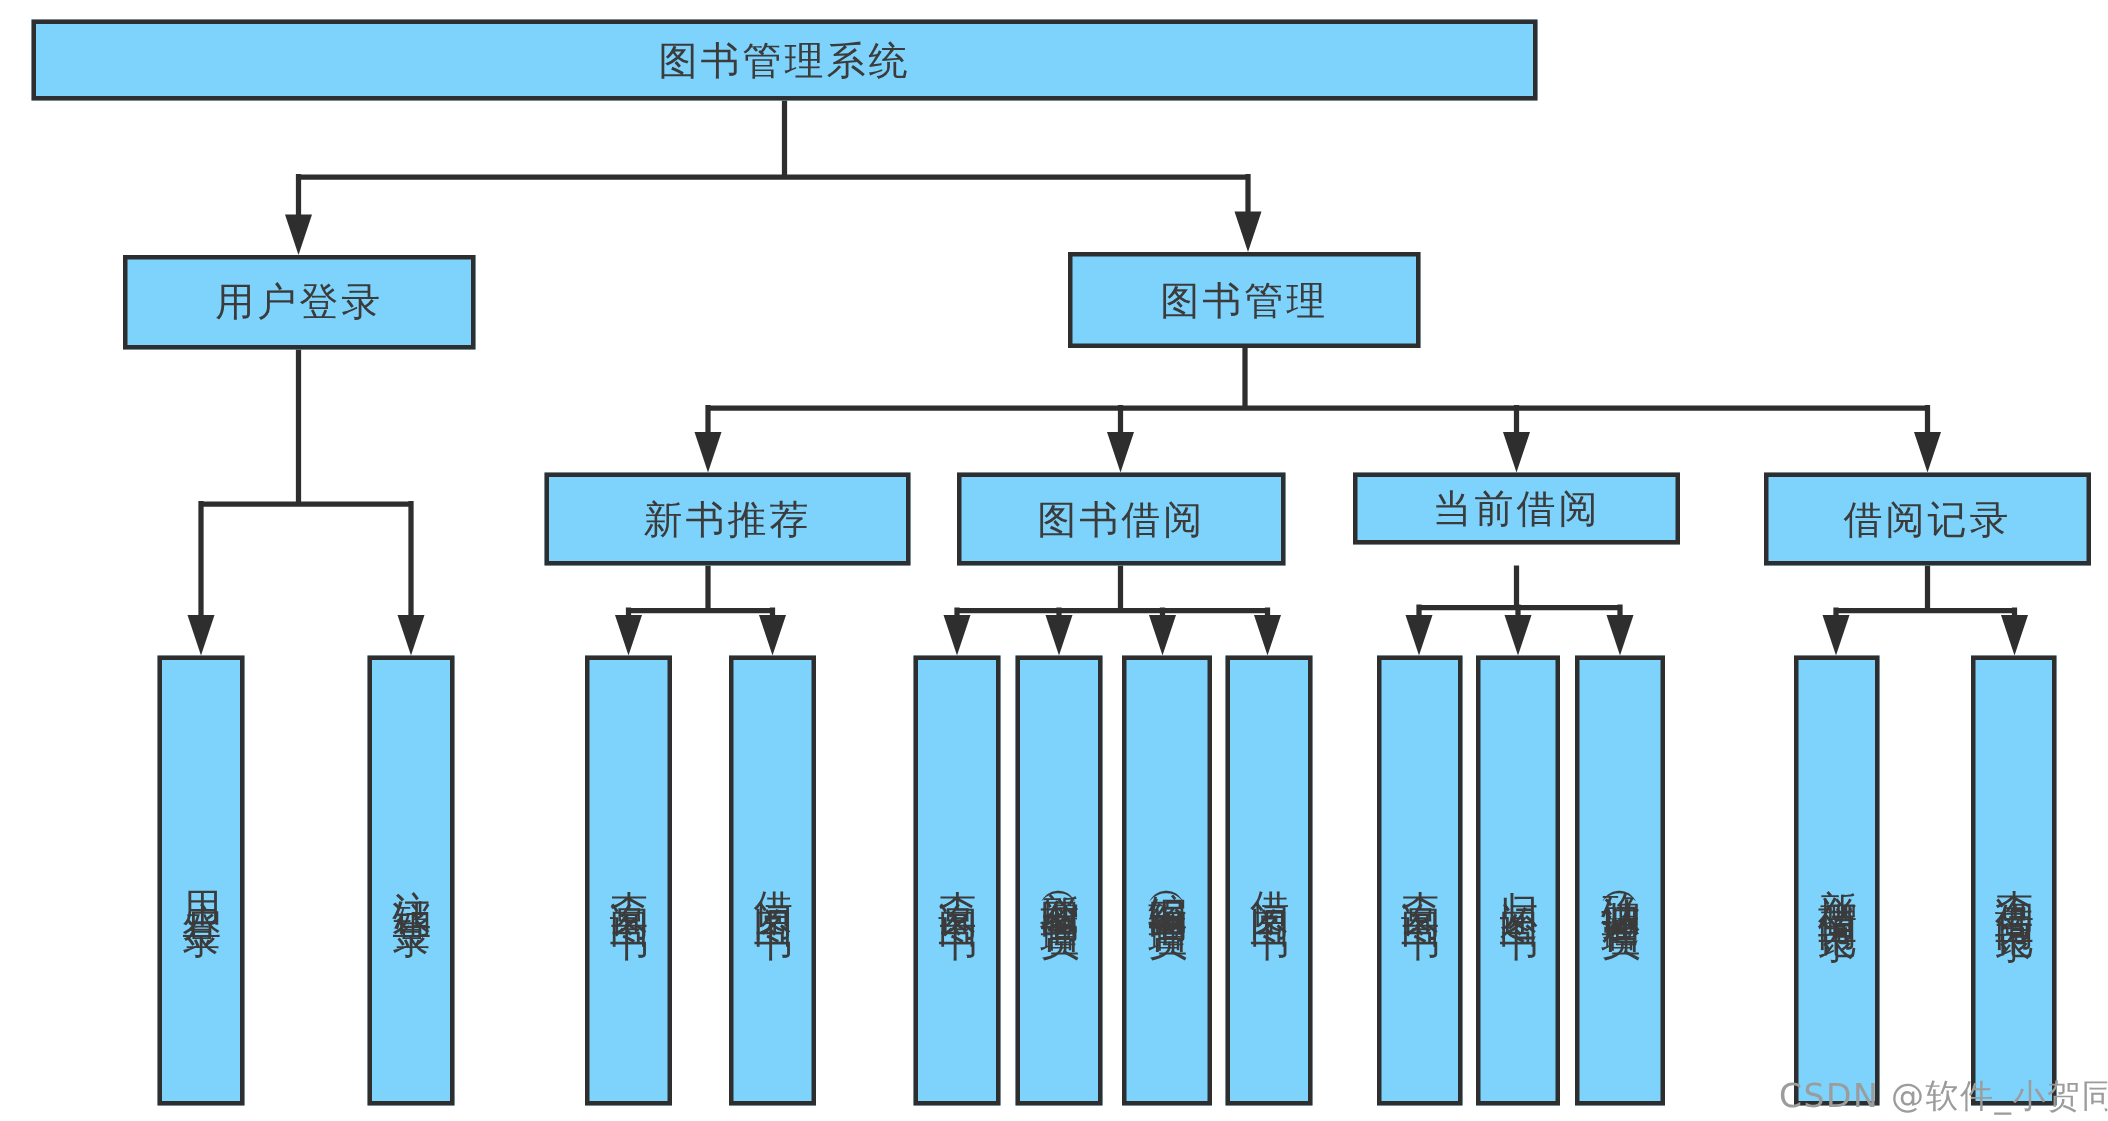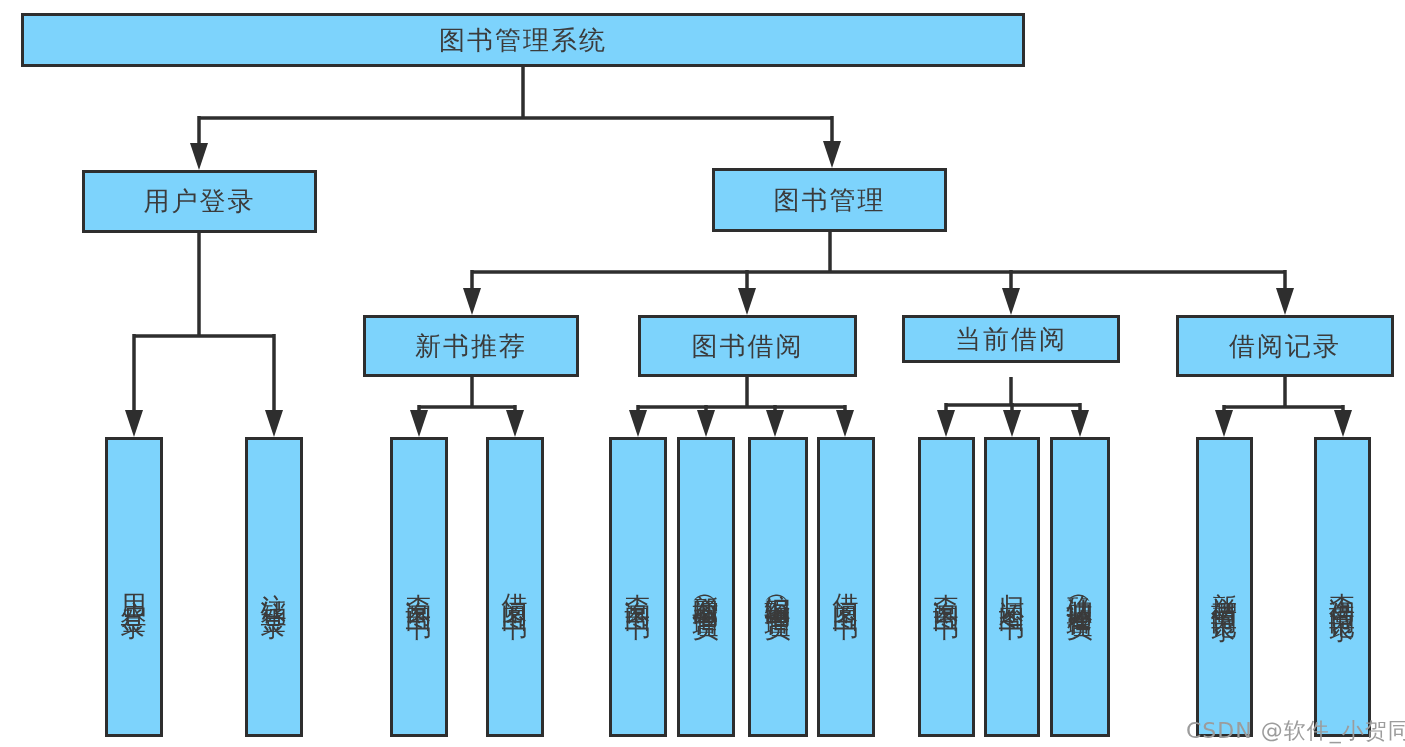--- a/index.html
+++ b/index.html
@@ -124,7 +124,7 @@
   <div class="node" style="left:82px; top:170px; width:235px; height:63px;">用户登录</div>
   <div class="node" style="left:712px; top:168px; width:235px; height:64px;">图书管理</div>
 
-  <div class="node" style="left:363px; top:315px; width:216px; height:62px;">新书推荐</div>
+  <div class="node" style="left:363px; top:315px; width:244px; height:62px;">新书推荐</div>
   <div class="node" style="left:638px; top:315px; width:219px; height:62px;">图书借阅</div>
   <div class="node" style="left:902px; top:315px; width:218px; height:48px;">当前借阅</div>
   <div class="node" style="left:1176px; top:315px; width:218px; height:62px;">借阅记录</div>

